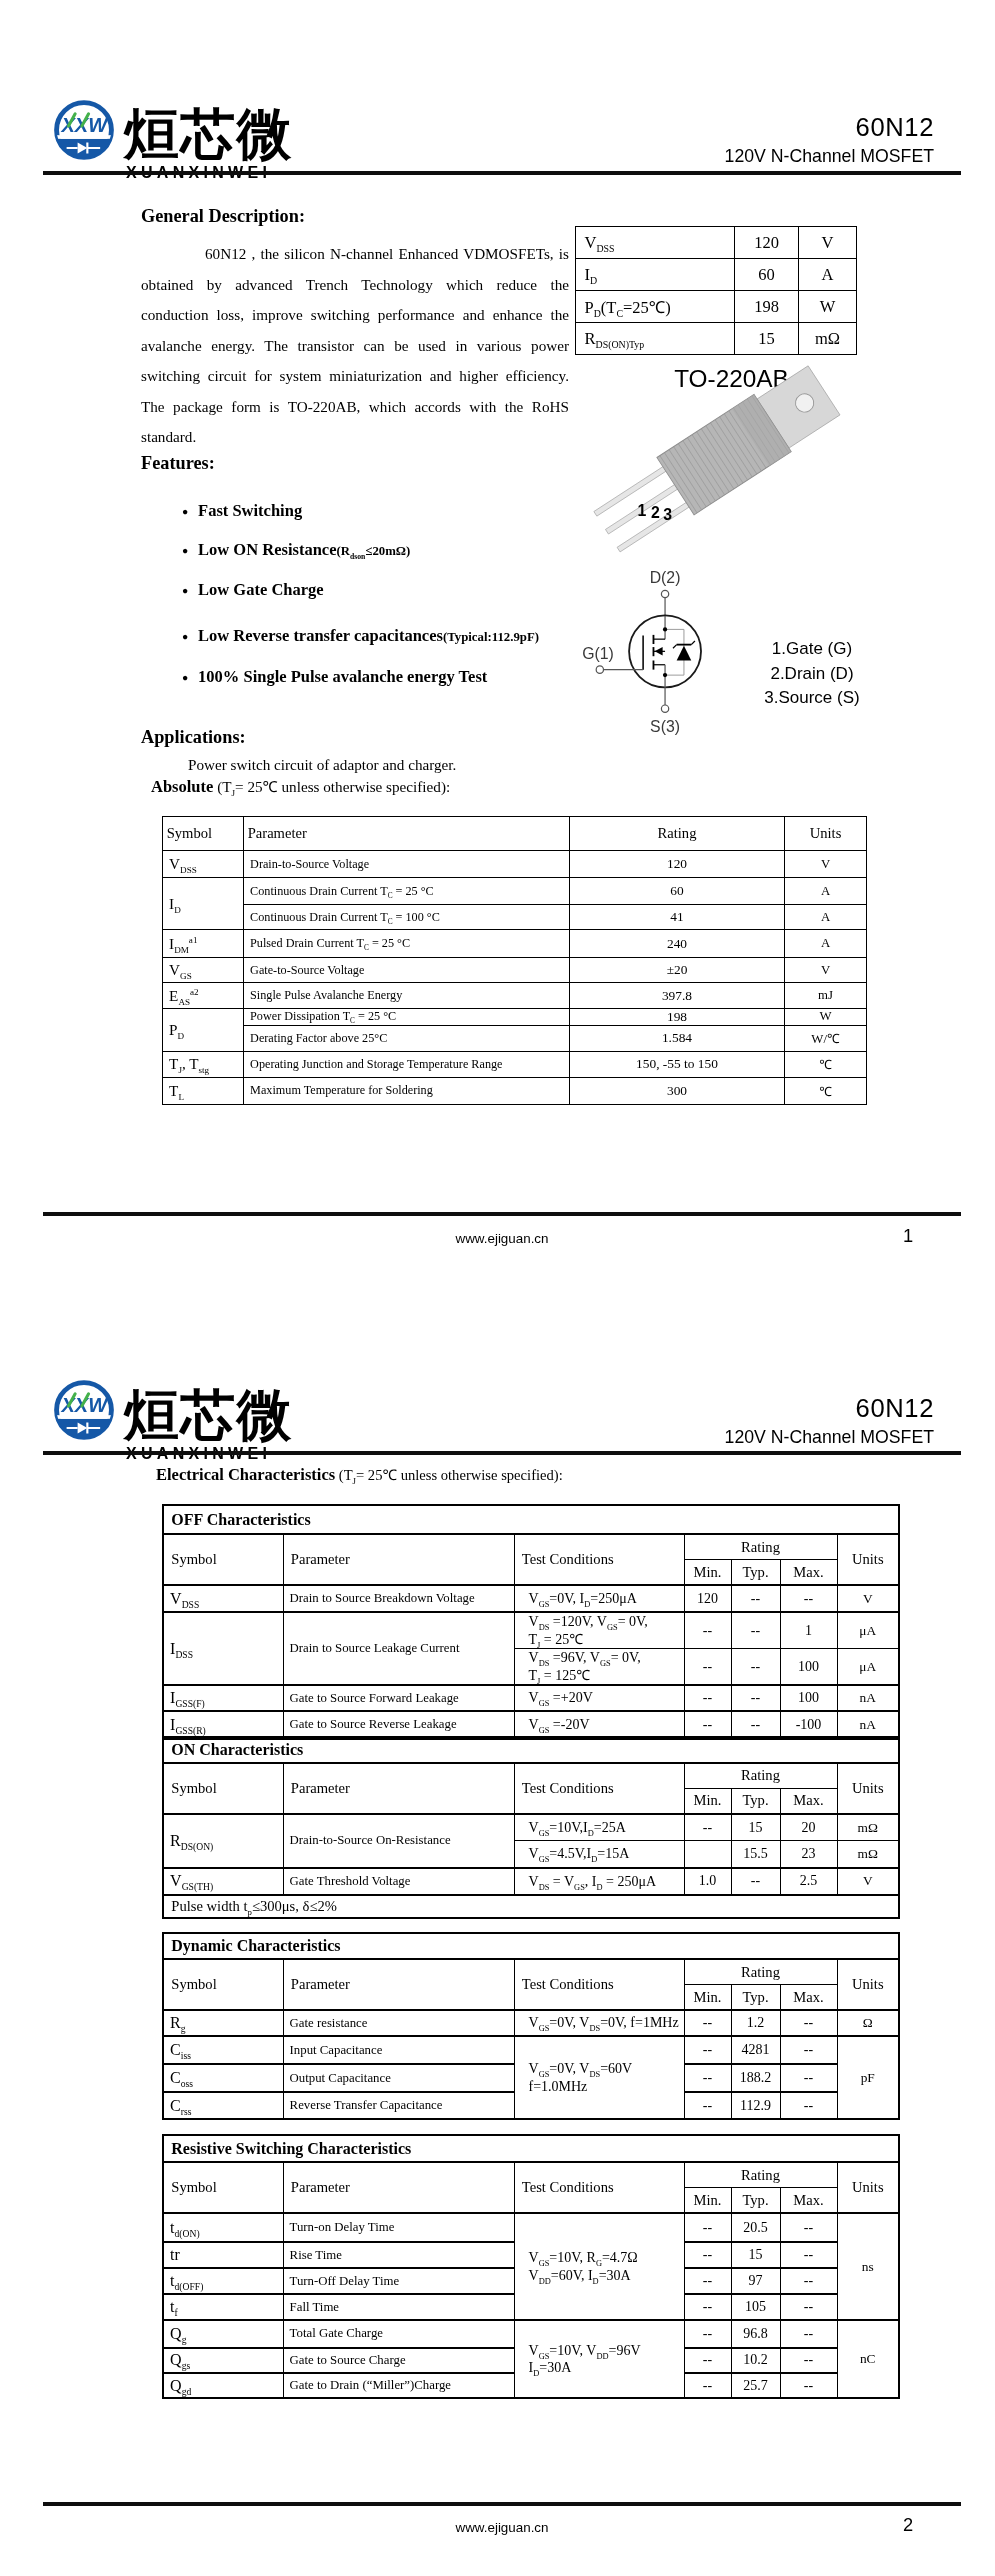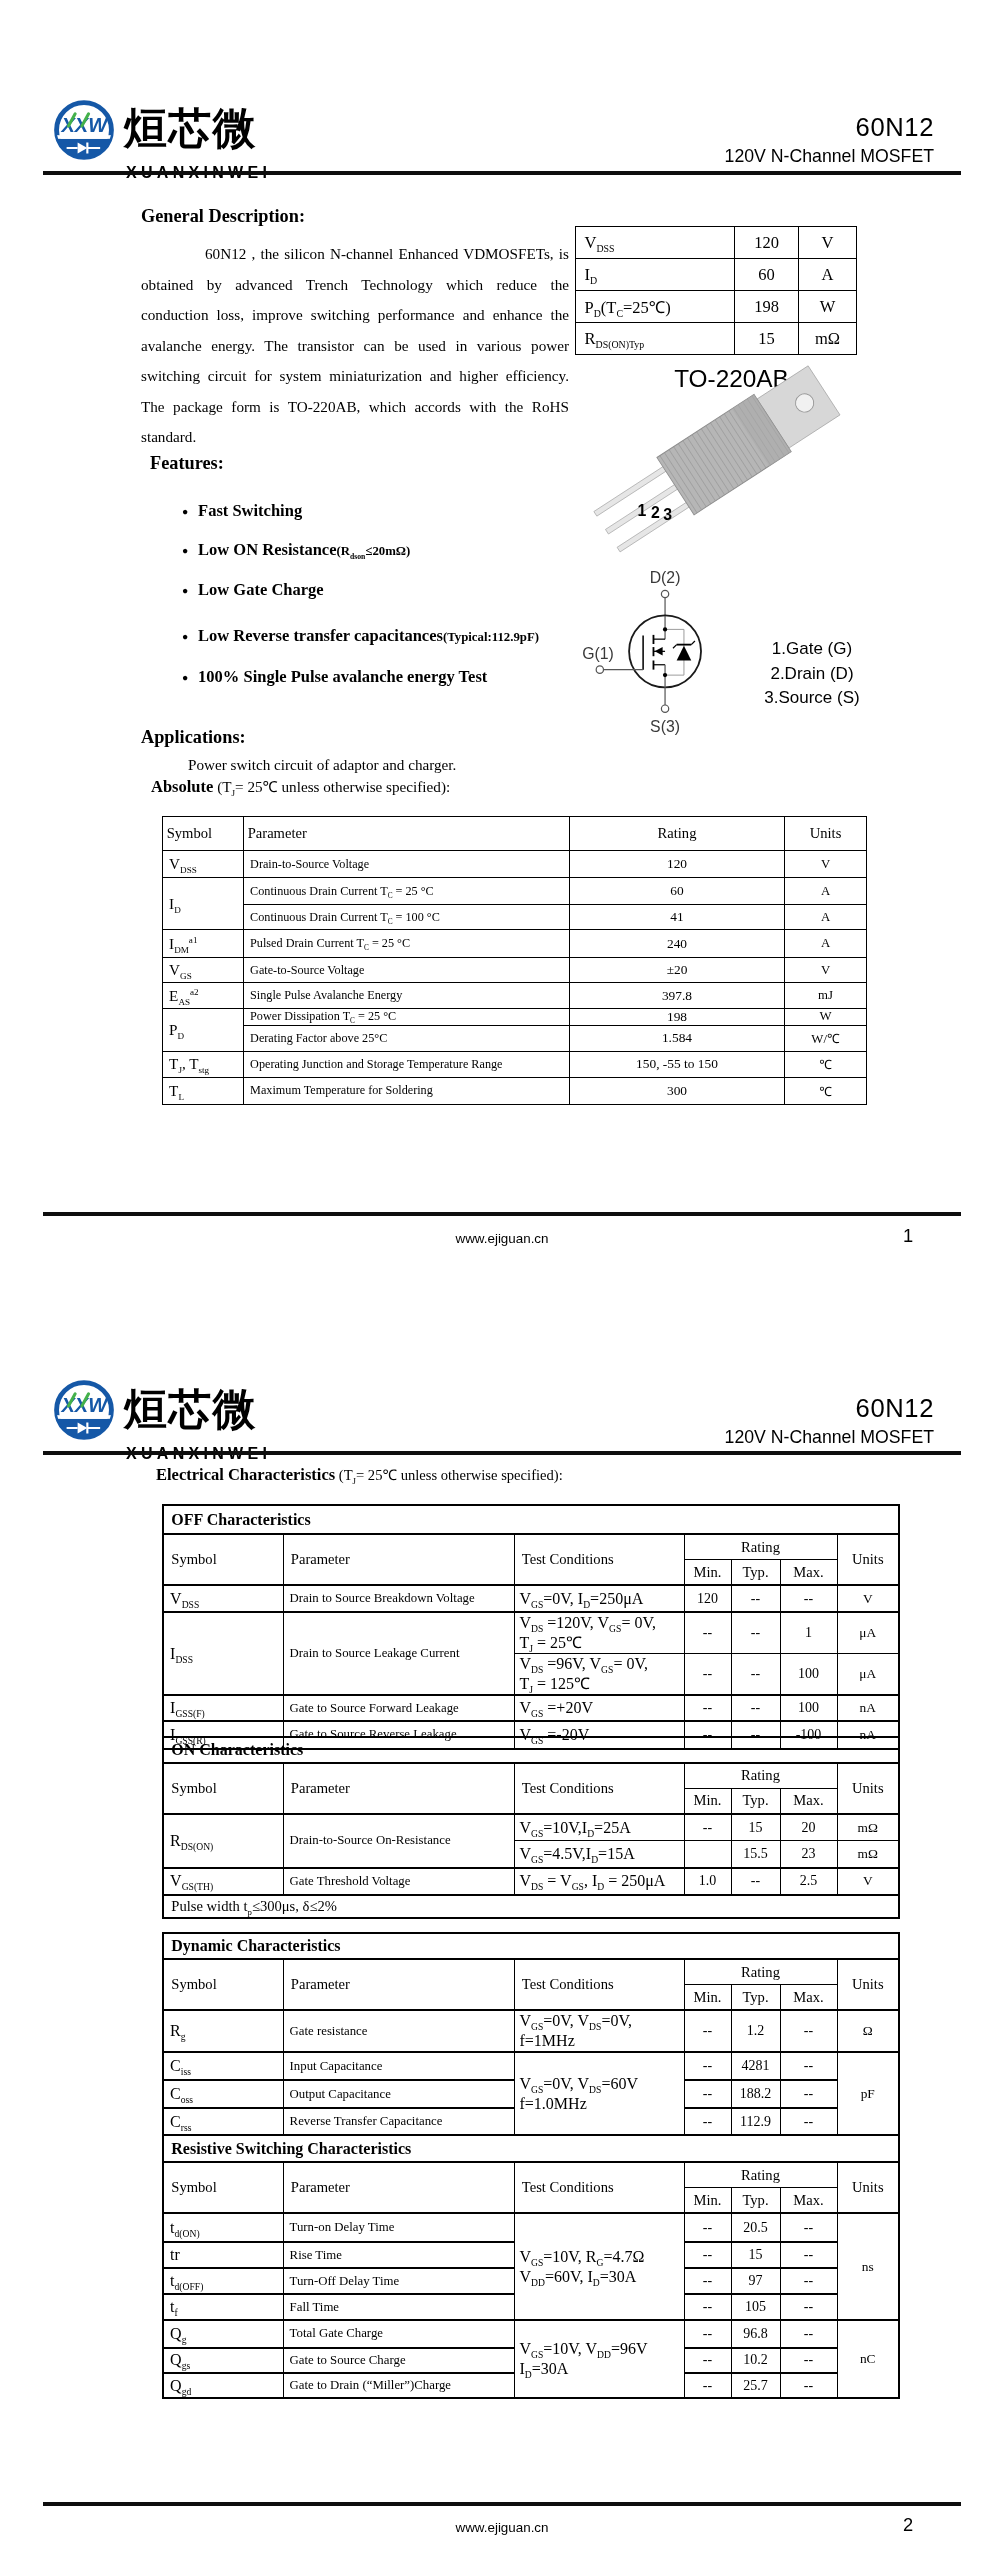--- a/index.html
+++ b/index.html
@@ -13,7 +13,7 @@
   
   .hdr-part{position:absolute;right:61px;text-align:right;font-size:25.6px;letter-spacing:0.6px;}
   .hdr-sub{position:absolute;right:61px;text-align:right;font-size:17.7px;}
-  .logo-cn{position:absolute;left:124px;font-size:43px;font-weight:bold;letter-spacing:1.2px;line-height:1;}
+  .logo-cn{position:absolute;left:124px;font-size:55px;font-weight:bold;letter-spacing:1.2px;line-height:1;}
   .logo-en{position:absolute;left:126px;font-size:16px;font-weight:600;letter-spacing:4.3px;font-family:"Liberation Sans",sans-serif;margin-top:12px;}
   
   .h1{font-weight:bold;font-size:18.3px;}

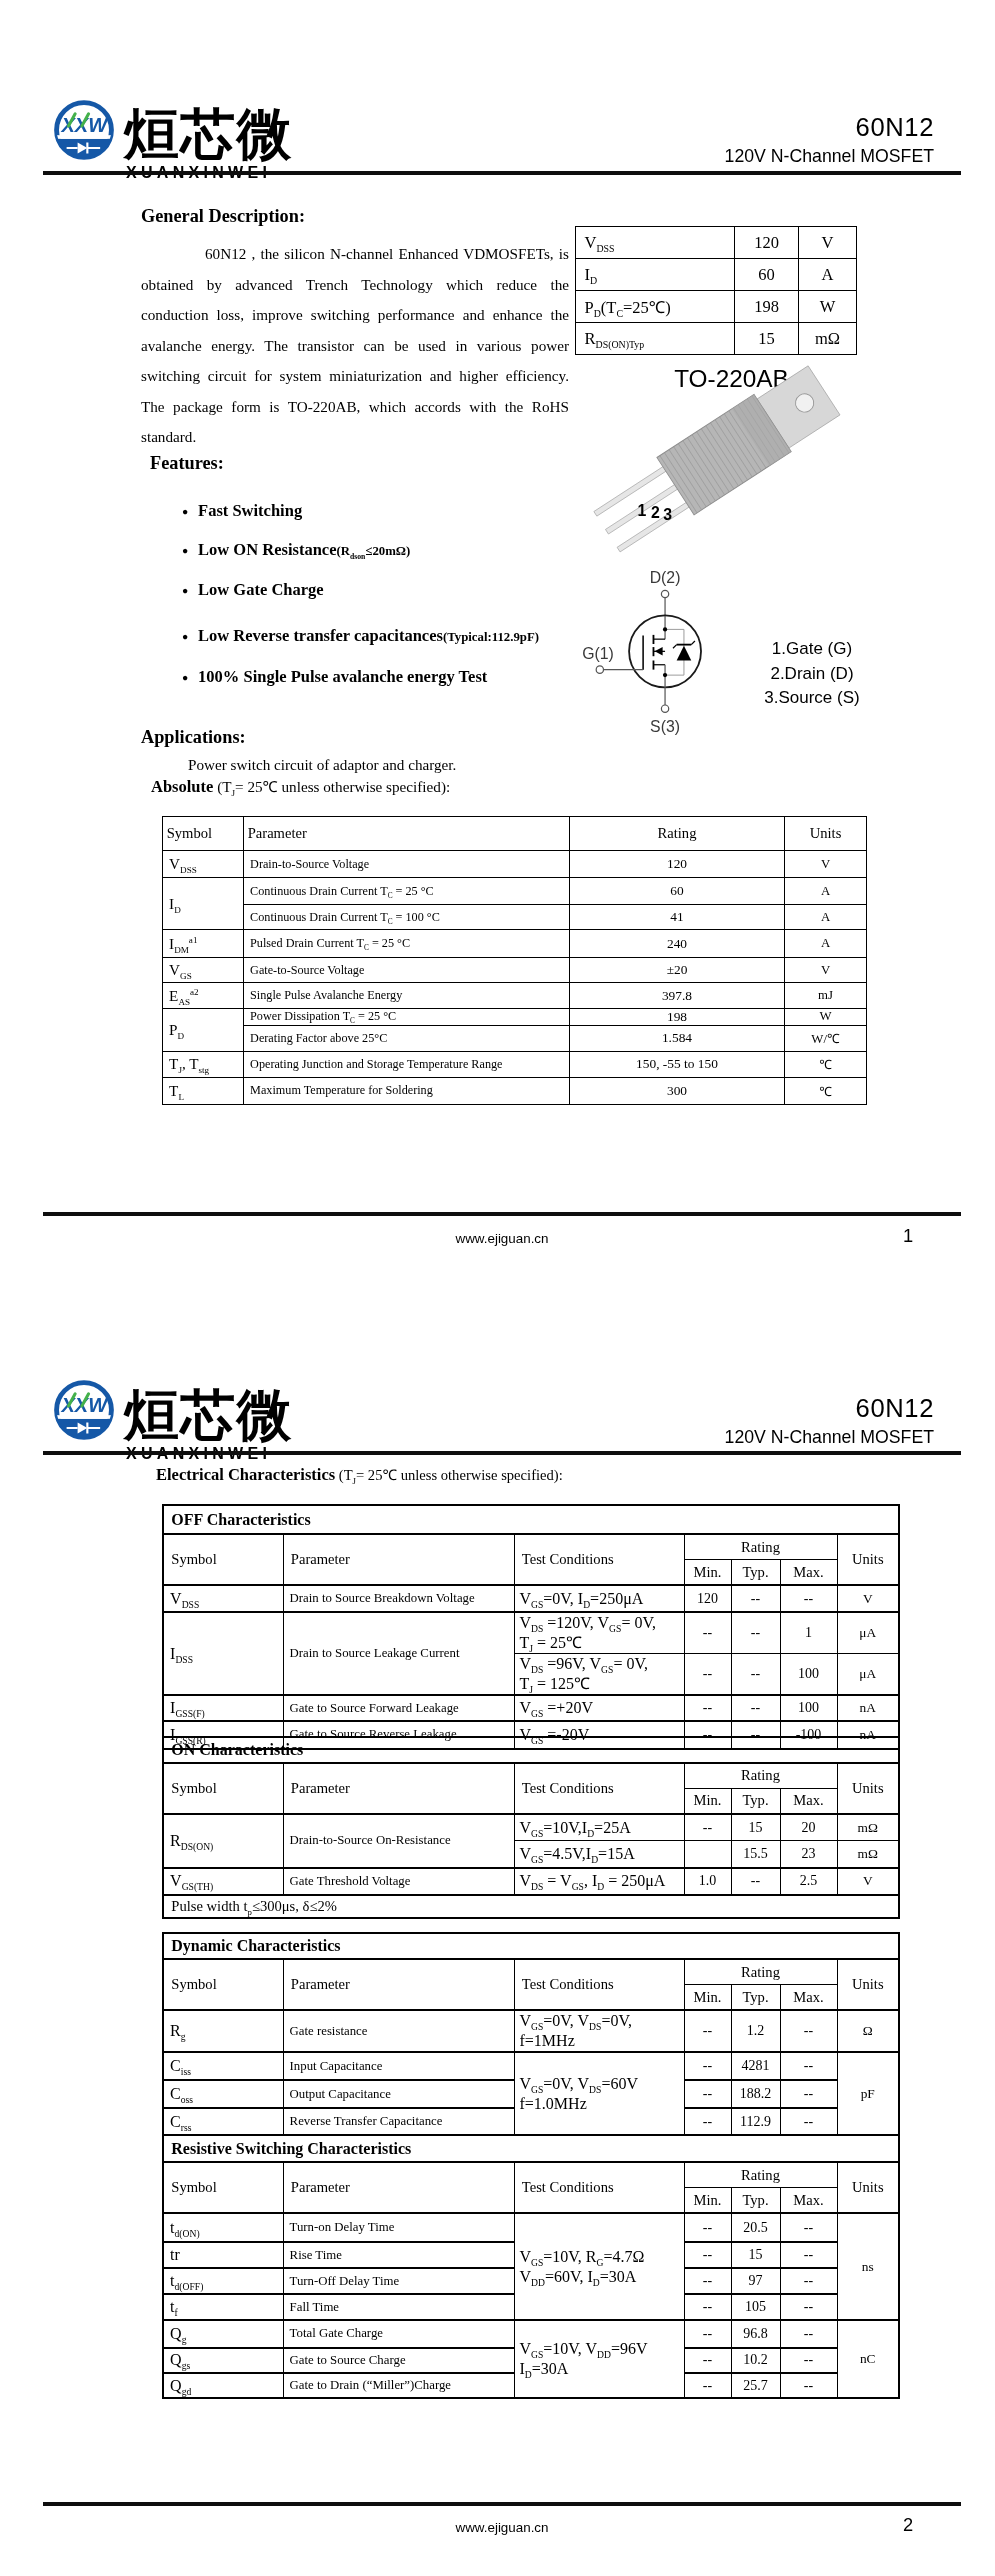--- a/index.html
+++ b/index.html
@@ -184,7 +184,7 @@
   <div class="legend" style="top:664px;">2.Drain (D)</div>
   <div class="legend" style="top:688px;">3.Source (S)</div>
 
-  <div class="abs h1" style="left:150px;top:453px;">Features:</div>
+  <div class="abs h1" style="left:141px;top:453px;">Features:</div>
   <div class="feat" style="top:501px;">
     <span class="dot">●</span><span class="main">Fast Switching</span><span class="note"></span>
   </div>

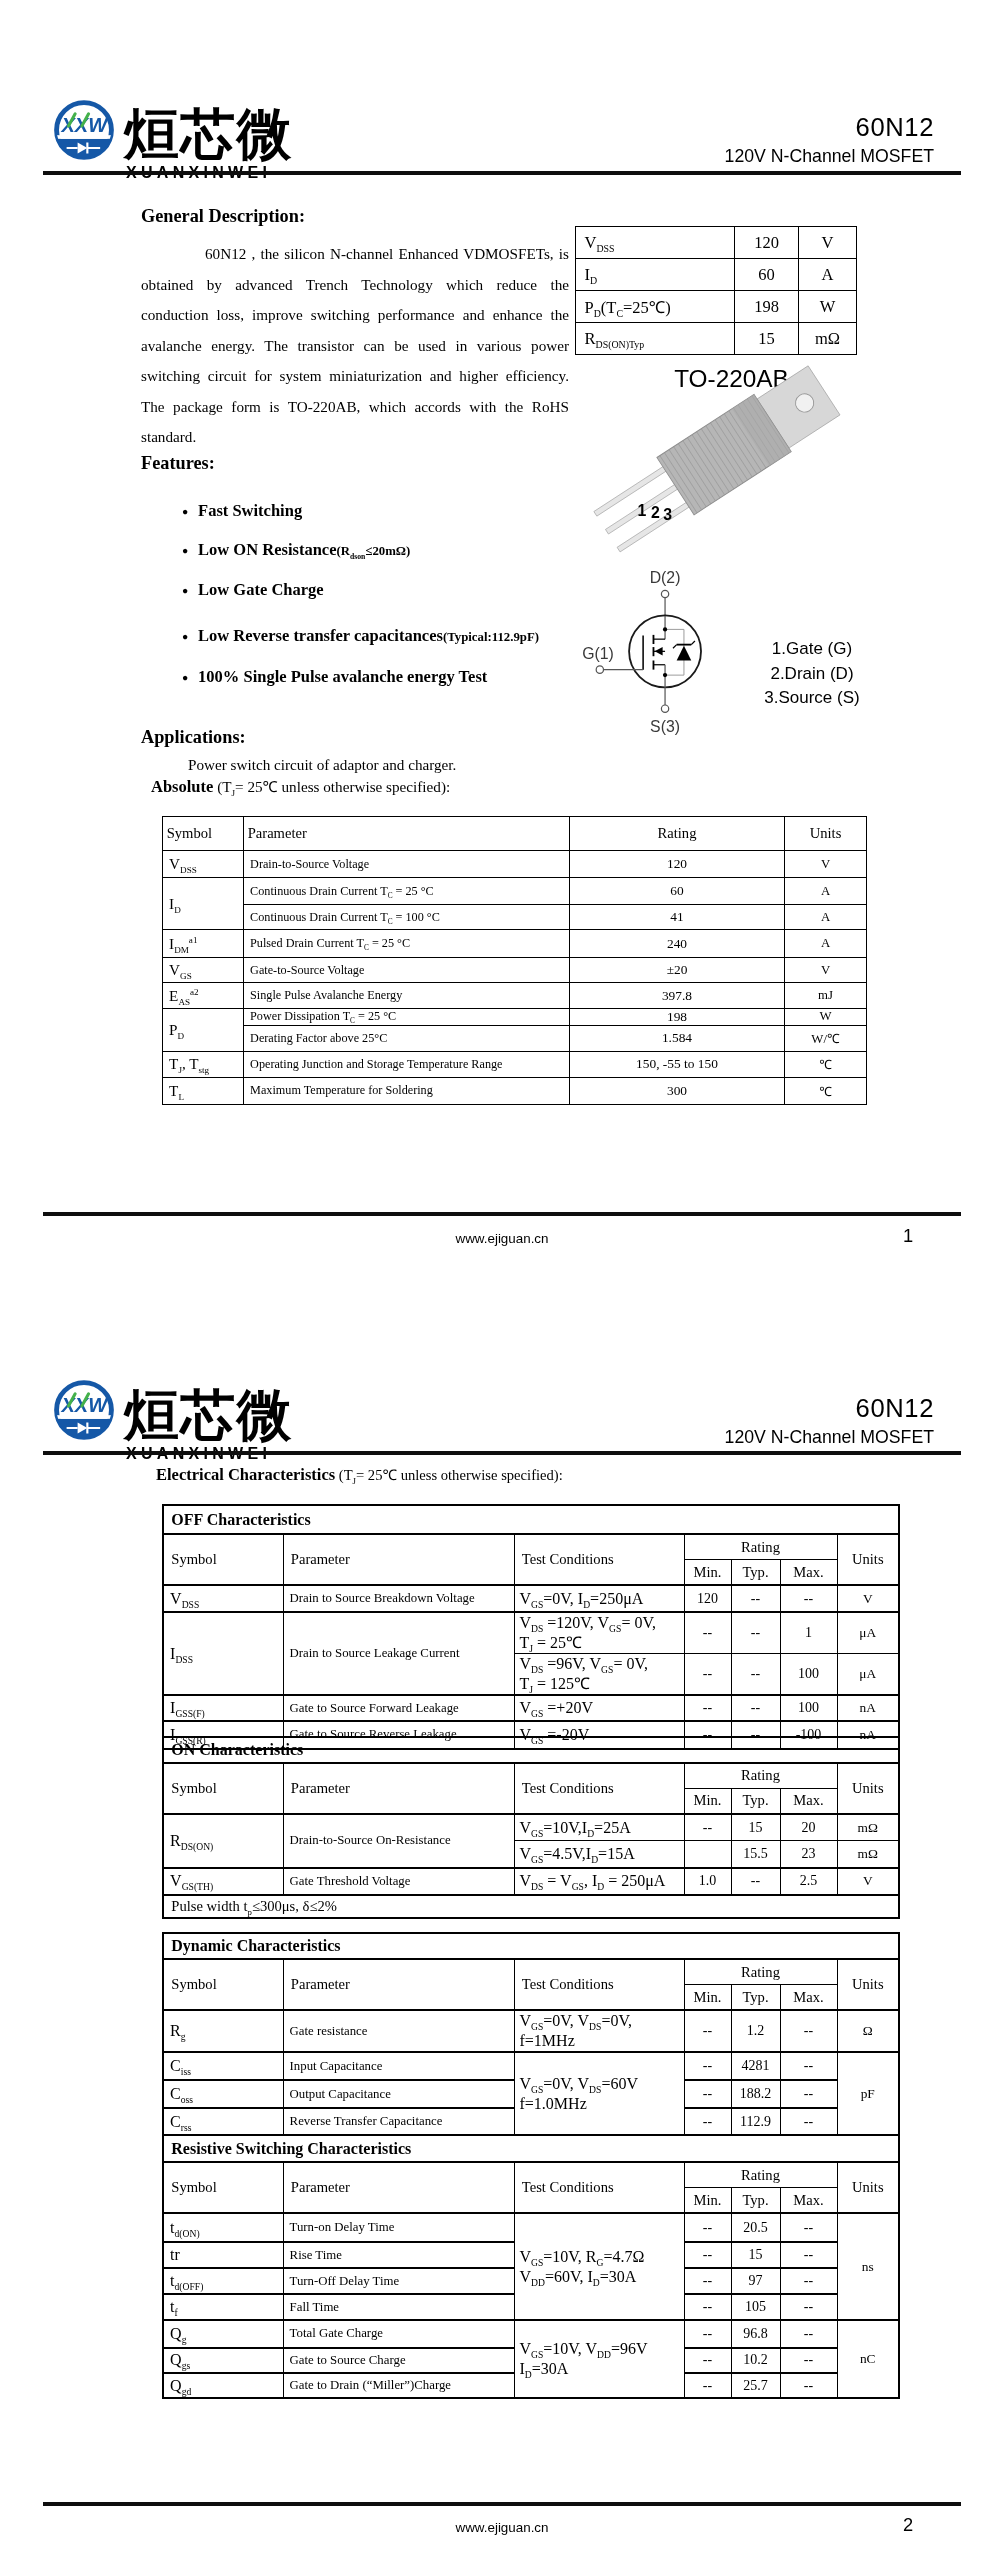--- a/index.html
+++ b/index.html
@@ -40,7 +40,7 @@
   .etab .hl{padding-left:7.3px;}
   .etab .sym{font-size:16px;padding-left:6.1px;}
   .etab .par{padding-left:6.1px;font-size:12.8px;}
-  .etab .tc{padding-left:5px;font-size:16px;white-space:pre-line;line-height:1.25;}
+  .etab .tc{padding-left:14px;font-size:14px;white-space:pre-line;line-height:1.25;}
   .etab .rat{text-align:center;font-size:14px;}
   .etab .un{text-align:center;font-size:13.4px;}
   .etab tr.g td{border-top-width:2.4px;}

